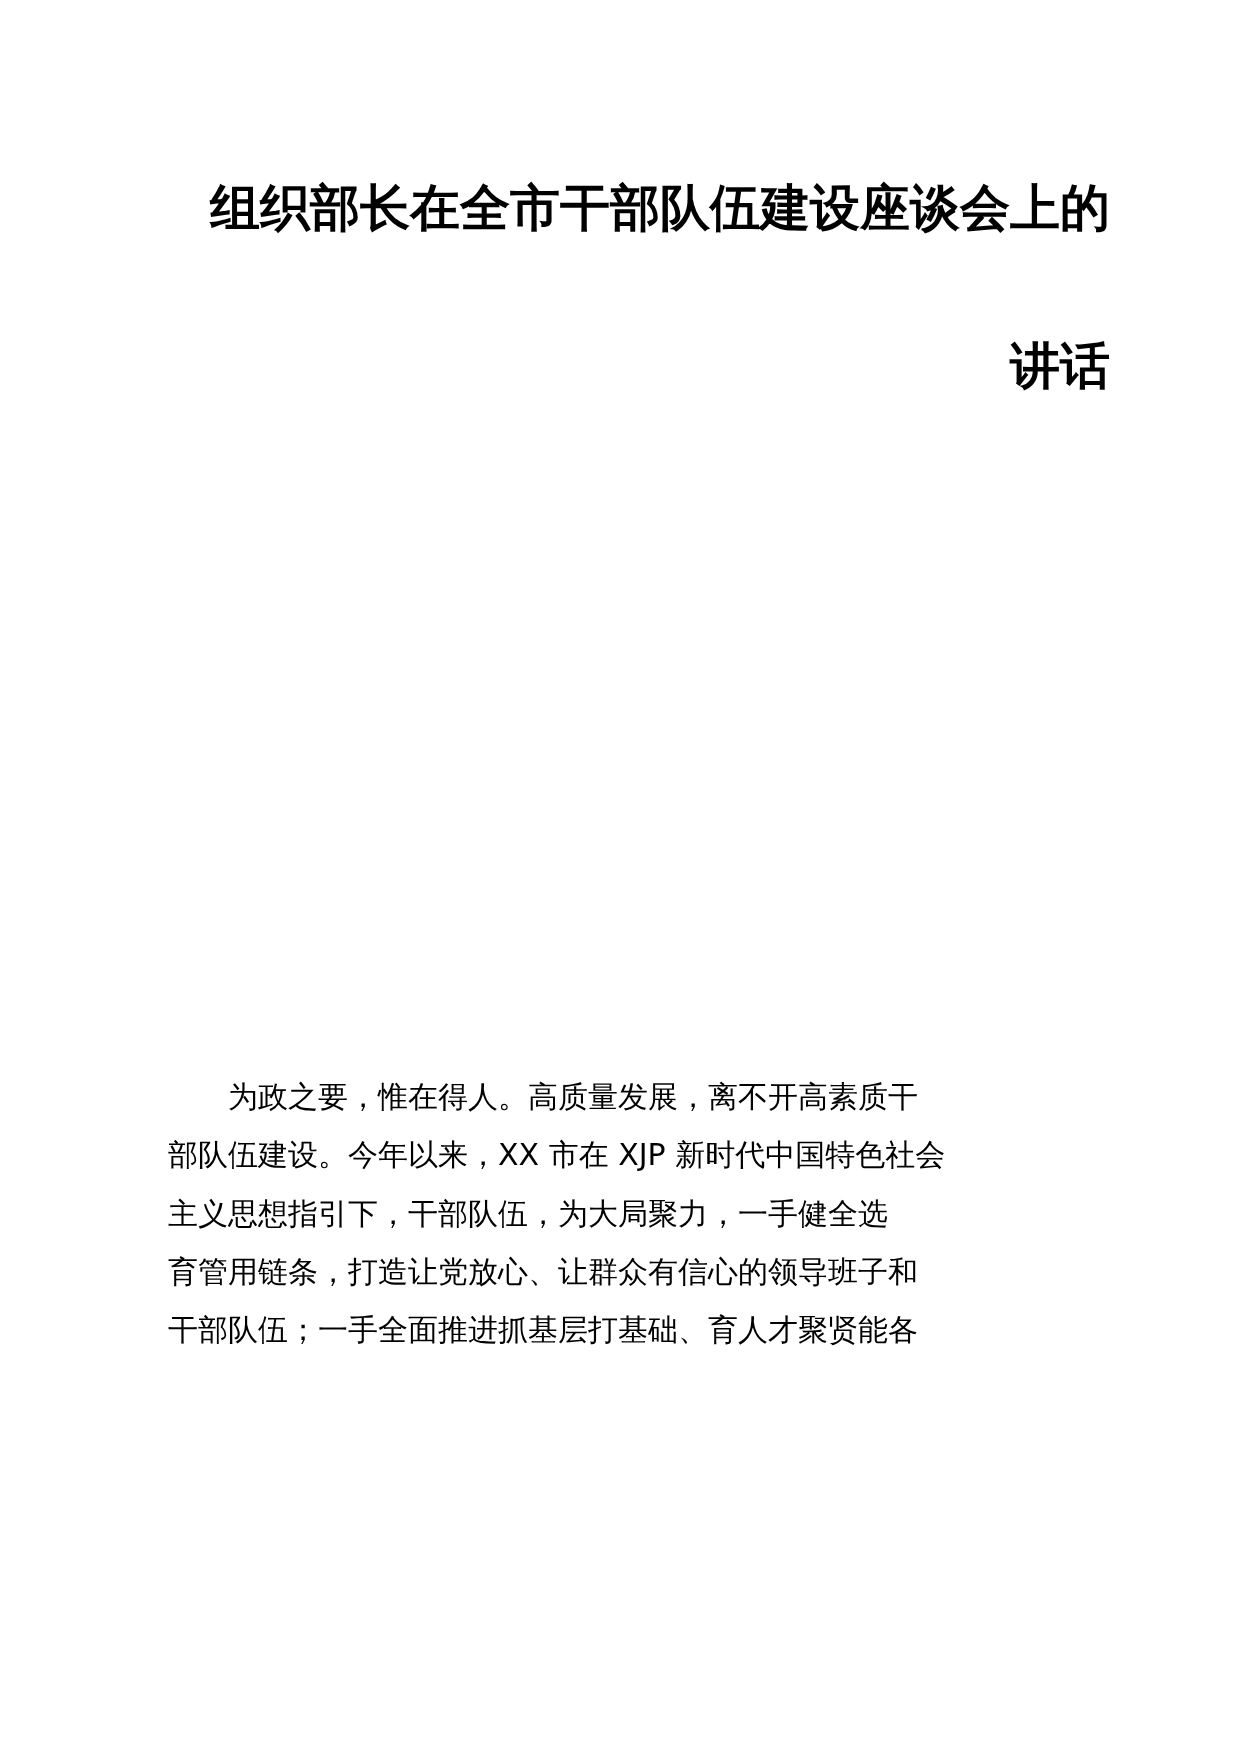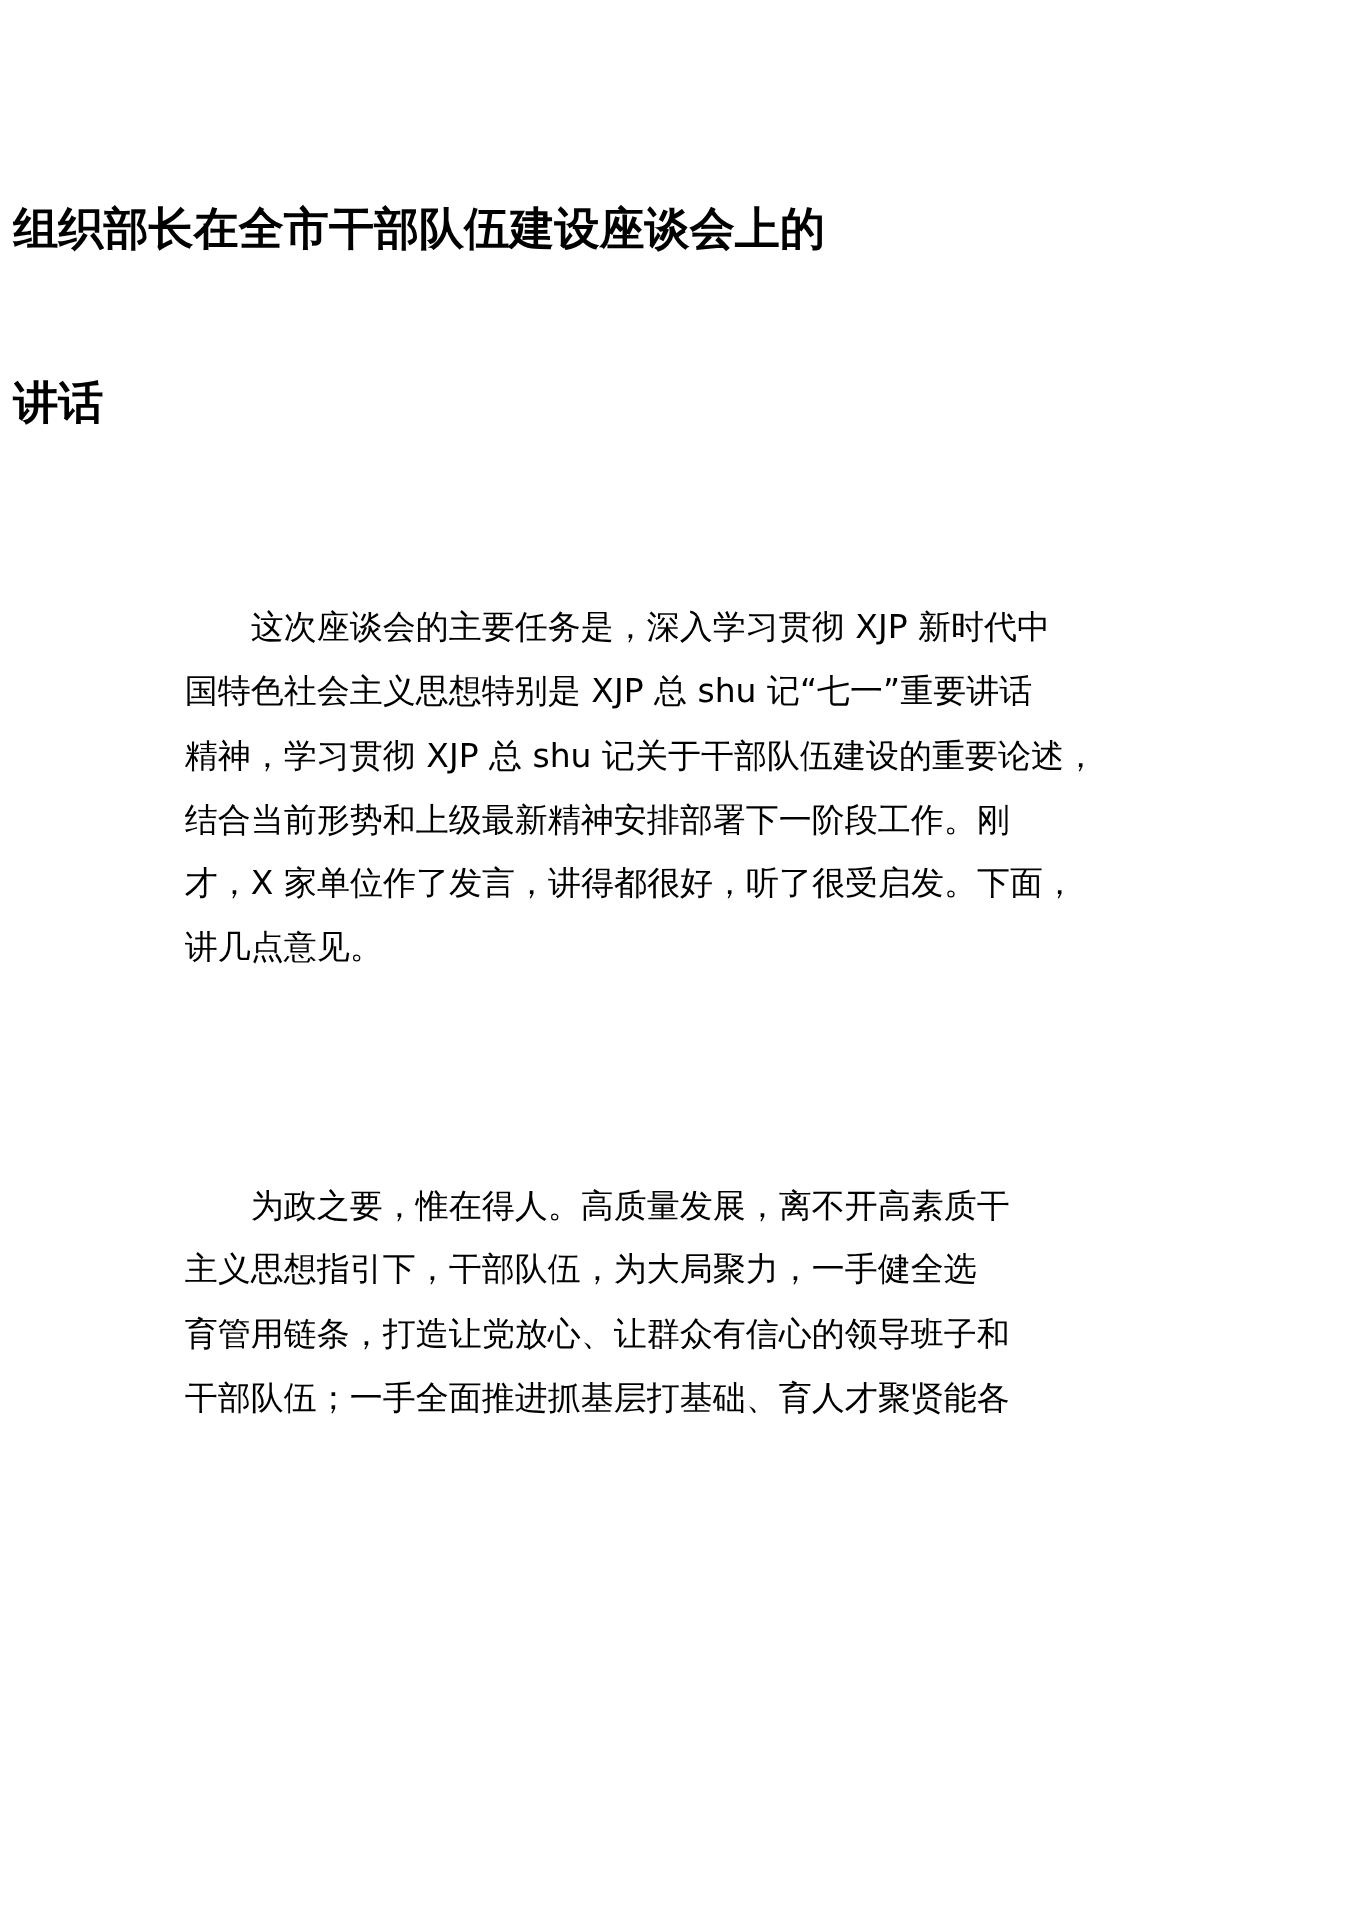--- a/index.html
+++ b/index.html
@@ -26,13 +26,12 @@
       position: absolute;
       left: 0;
       width: 1110px;
-      text-align: left;
+      text-align: right;
       font-weight: bold;
-      font-size: 41px;
+      font-size: 50px;
       line-height: 50px;
       letter-spacing: 0px;
       white-space: nowrap;
-      padding-left: 12px;
     }
     .title-line.l1 { top: 183px; }
     .title-line.l2 { top: 341px; }

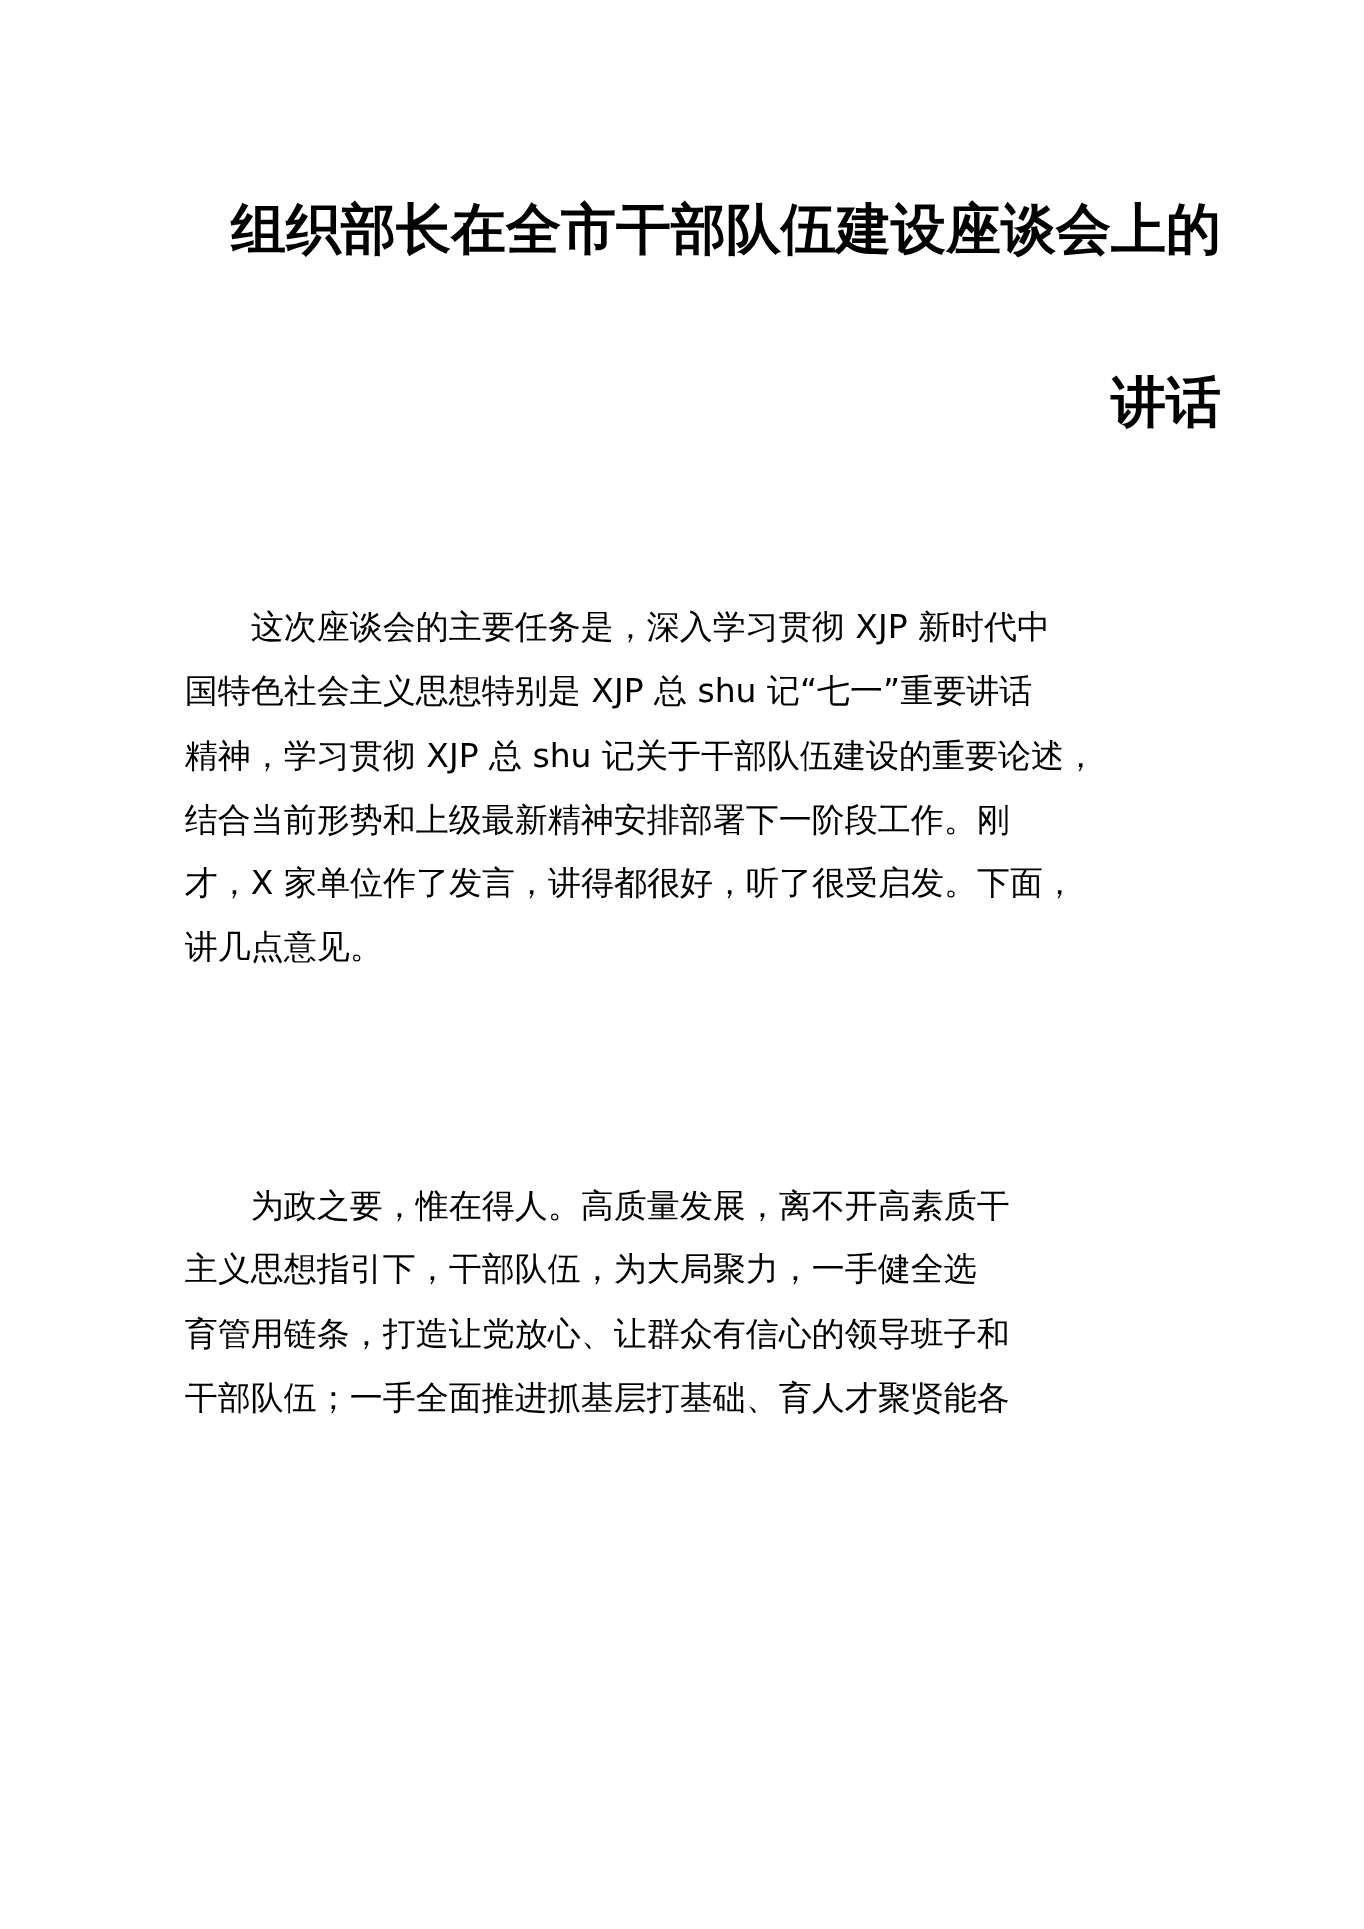--- a/index.html
+++ b/index.html
@@ -64,14 +64,6 @@
   <div class="title-line l1">组织部长在全市干部队伍建设座谈会上的</div>
   <div class="title-line l2">讲话</div>
 
-  <div class="body-text para1">
-    <span class="line indent">这次座谈会的主要任务是，深入学习贯彻 XJP 新时代中</span>
-    <span class="line">国特色社会主义思想特别是 XJP 总 shu 记“七一”重要讲话</span>
-    <span class="line">精神，学习贯彻 XJP 总 shu 记关于干部队伍建设的重要论述，</span>
-    <span class="line">结合当前形势和上级最新精神安排部署下一阶段工作。刚</span>
-    <span class="line">才，X 家单位作了发言，讲得都很好，听了很受启发。下面，</span>
-    <span class="line">讲几点意见。</span>
-  </div>
 
 
   <div class="body-text para2">

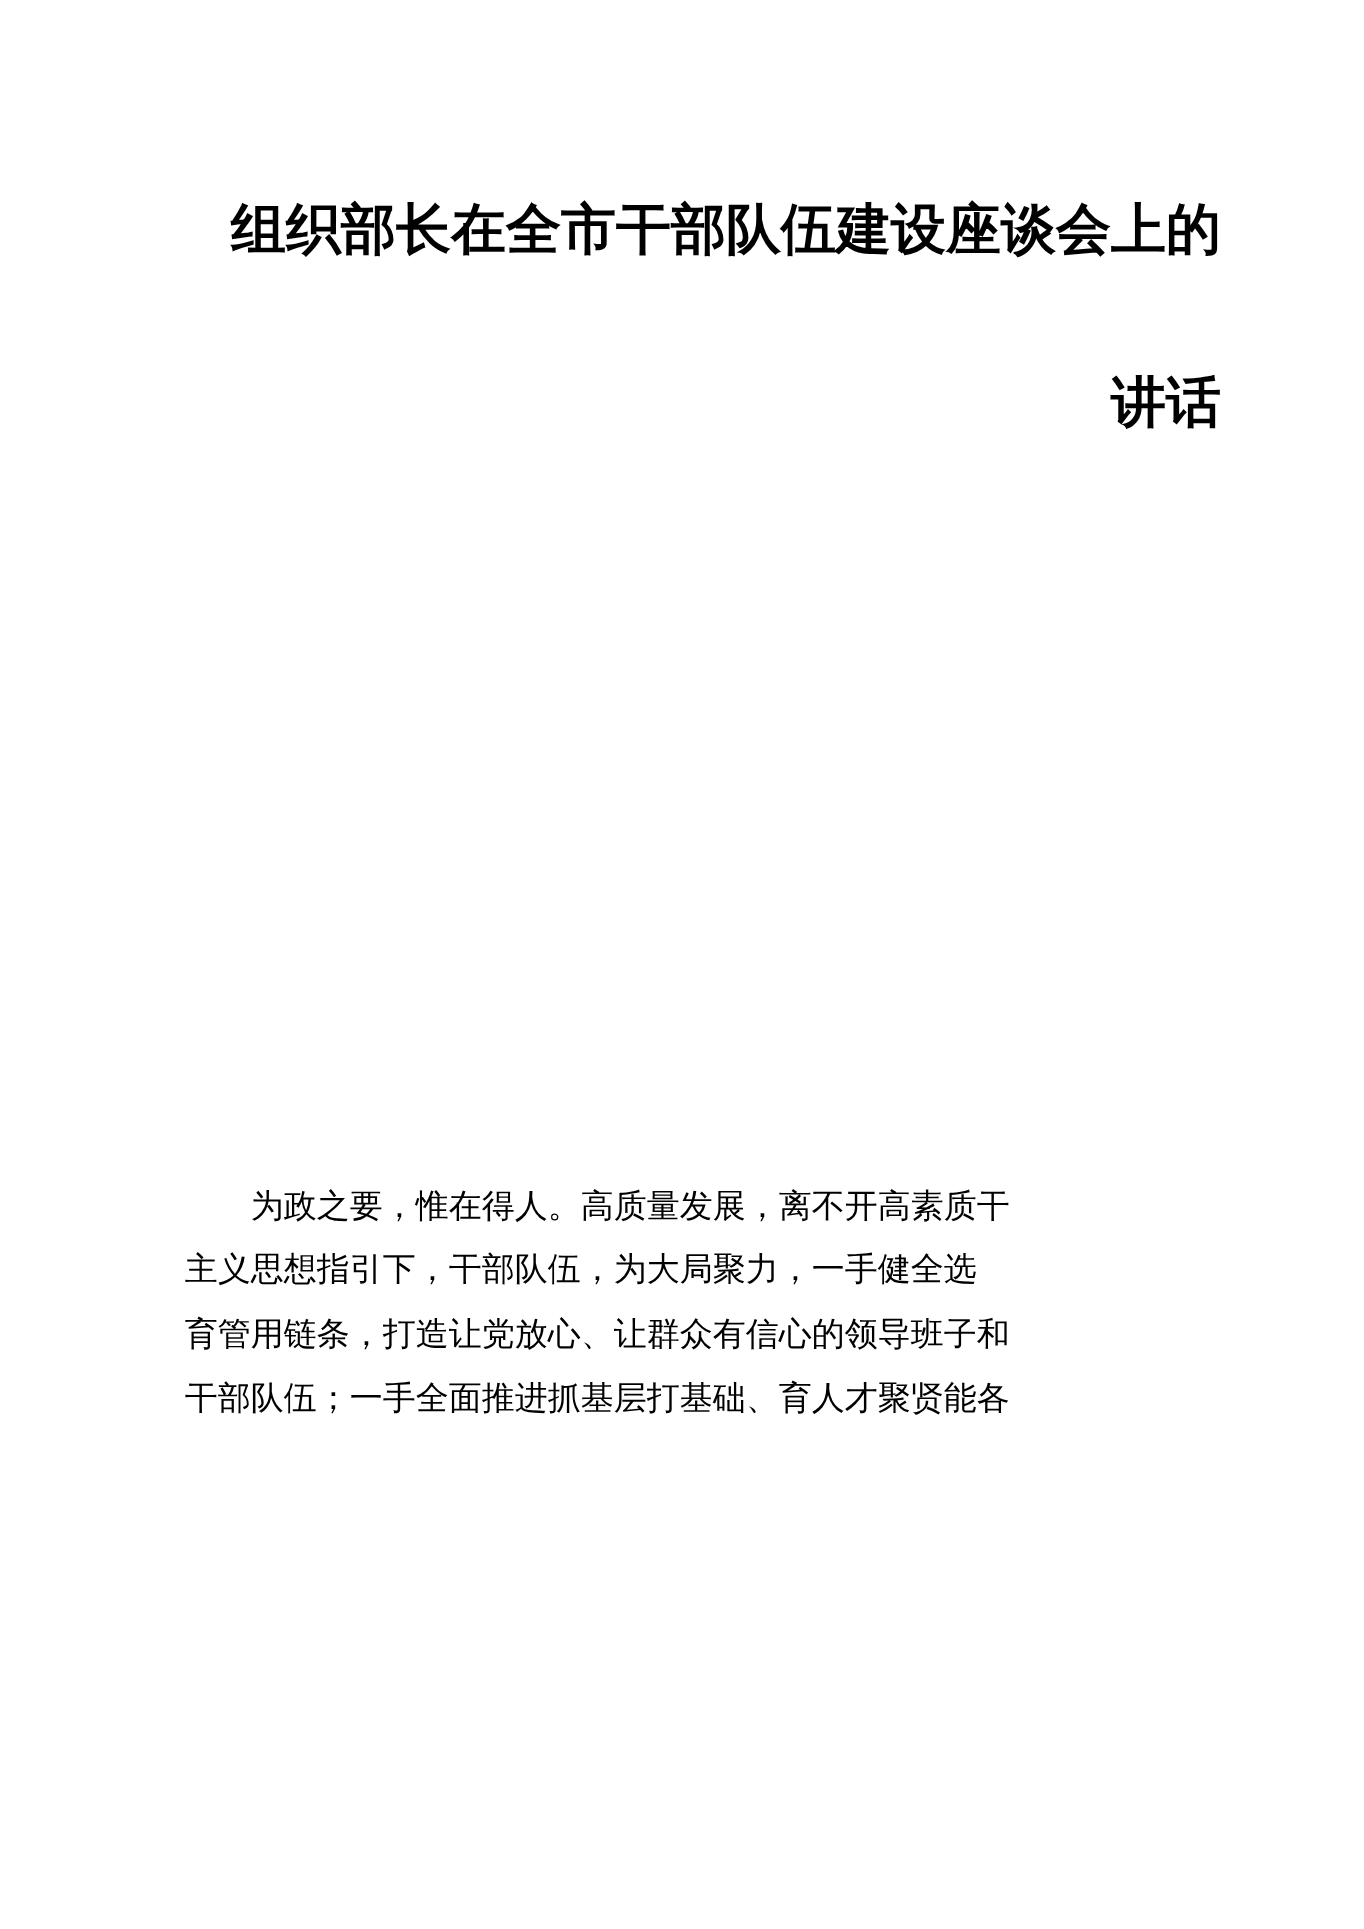--- a/index.html
+++ b/index.html
@@ -68,6 +68,7 @@
 
   <div class="body-text para2">
     <span class="line indent">为政之要，惟在得人。高质量发展，离不开高素质干</span>
+    <span class="line">部队伍建设。今年以来，XX 市在 XJP 新时代中国特色社会</span>
     <span class="line">主义思想指引下，干部队伍，为大局聚力，一手健全选</span>
     <span class="line">育管用链条，打造让党放心、让群众有信心的领导班子和</span>
     <span class="line">干部队伍；一手全面推进抓基层打基础、育人才聚贤能各</span>

